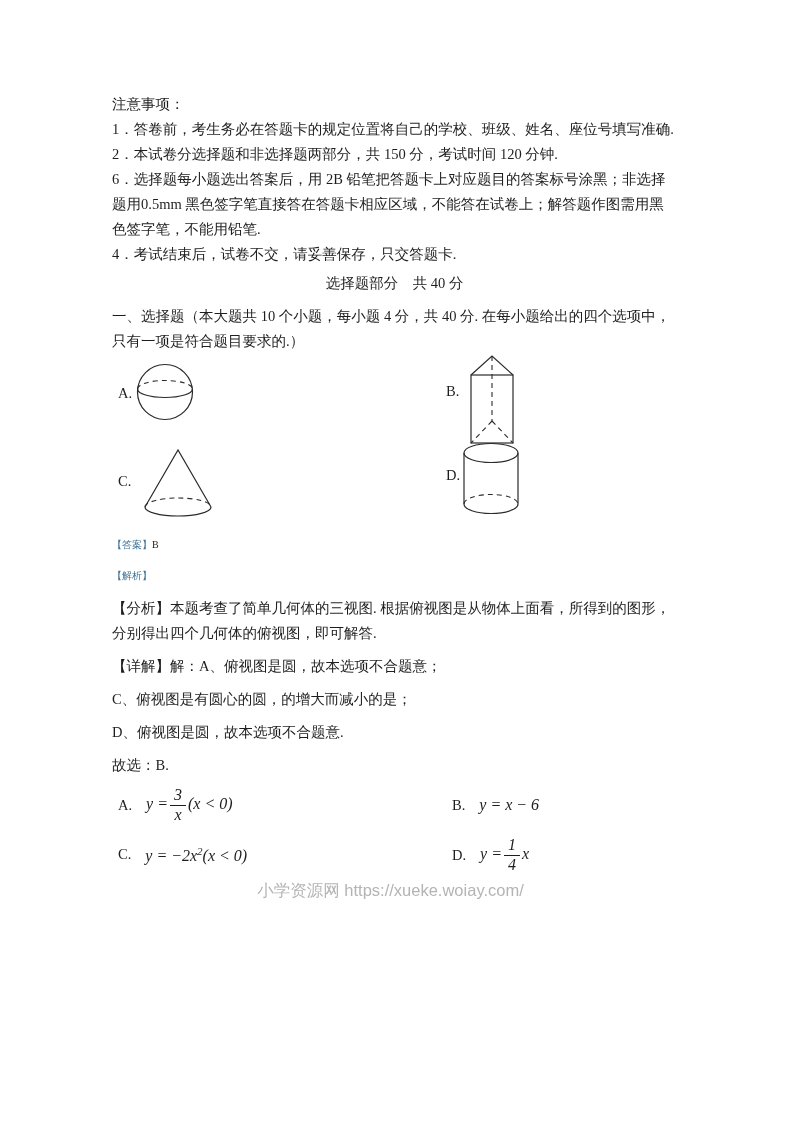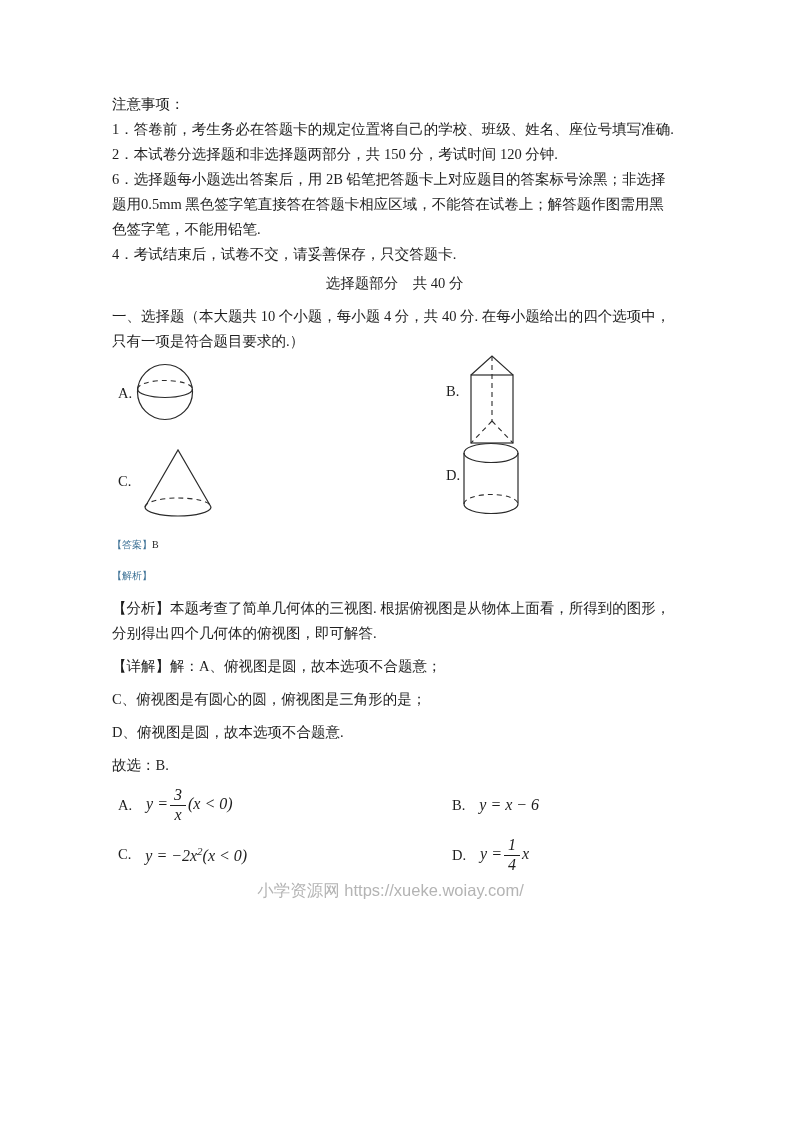--- a/index.html
+++ b/index.html
@@ -136,7 +136,7 @@
     <p class="para">
       <span>【详解】</span><span>解：A、俯视图是圆，故本选项不合题意；</span>
     </p>
-    <p class="para">C、俯视图是有圆心的圆，俯视图是三角形的是；</p>
+    <p class="para">C、俯视图是有圆心的圆，的增大而减小的是；</p>
     <p class="para">D、俯视图是圆，故本选项不合题意.</p>
     <p class="para">故选：B.</p>
 

